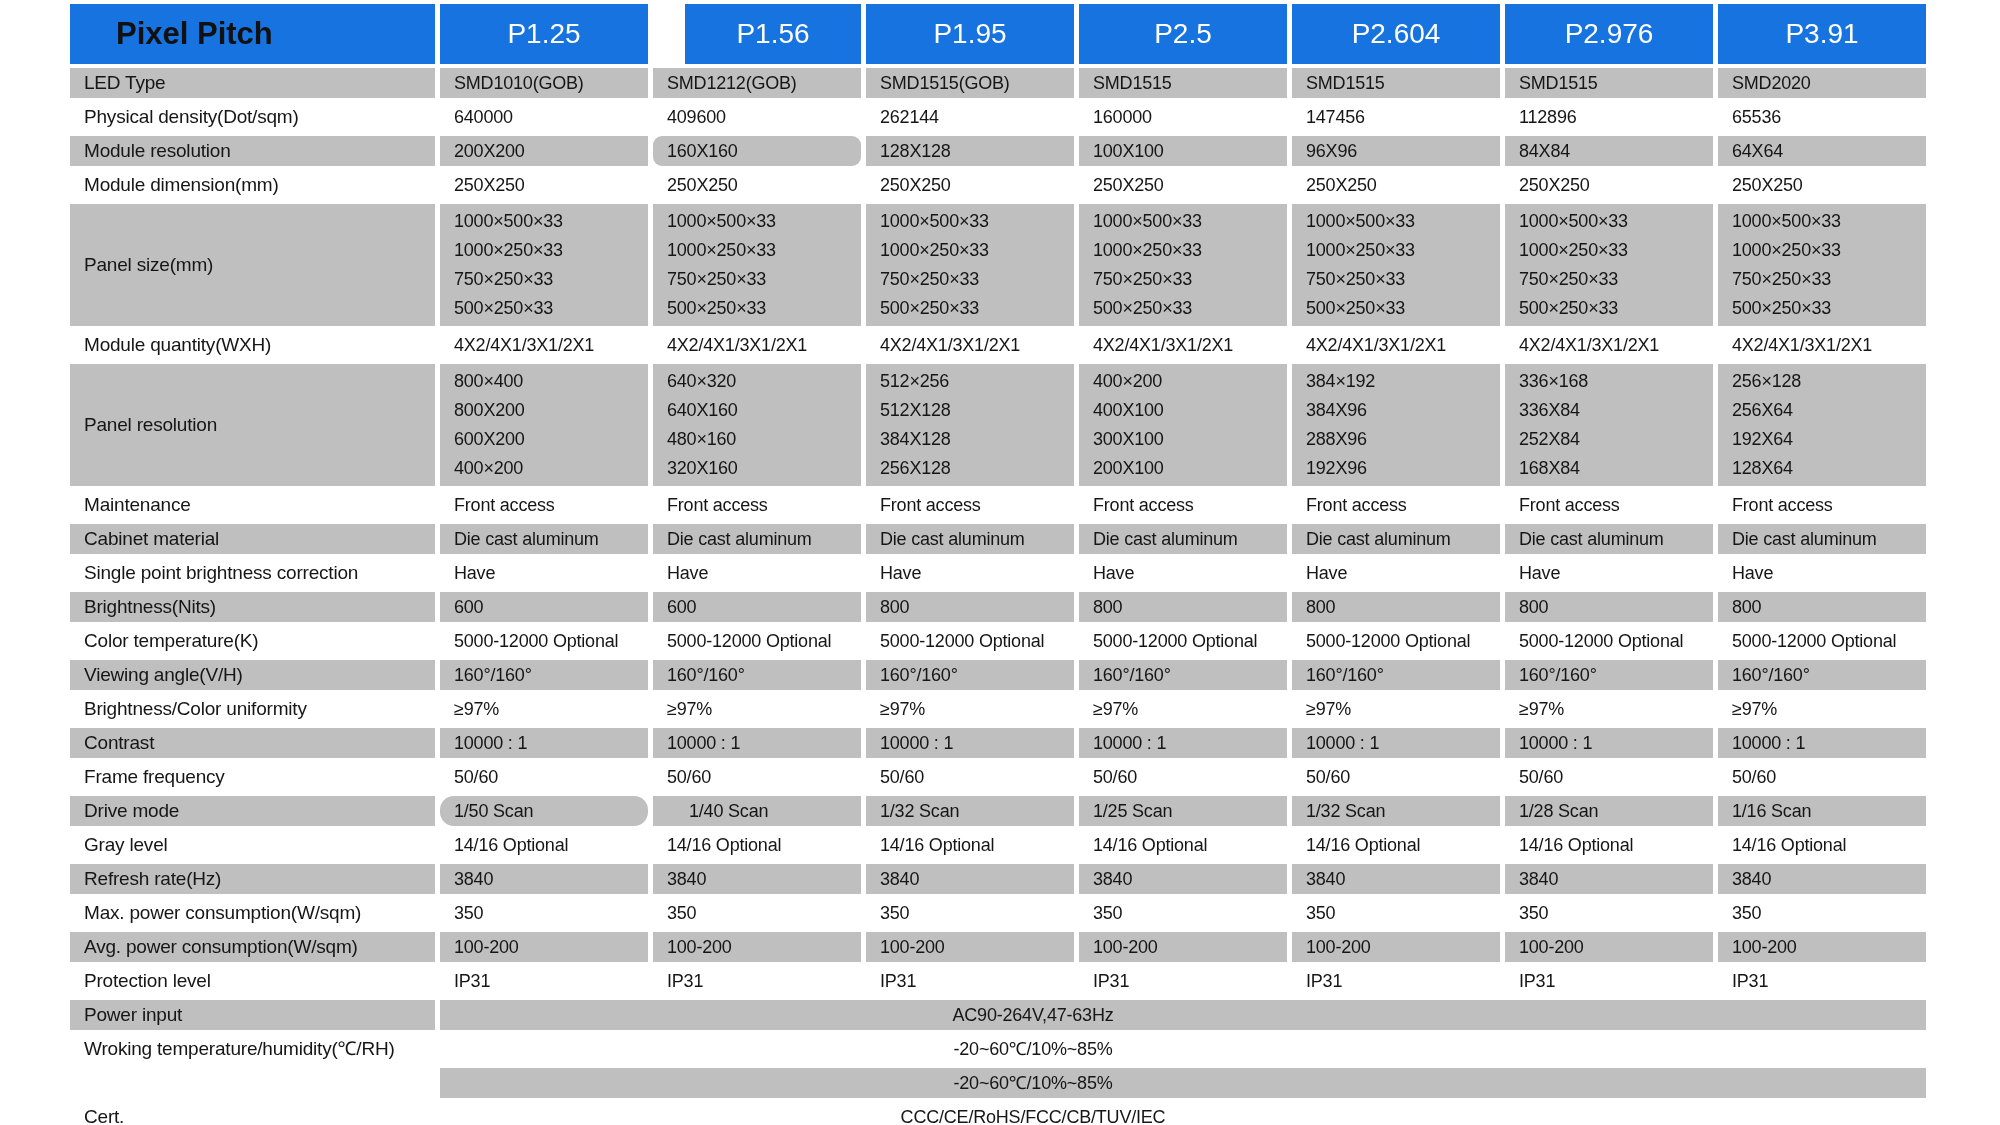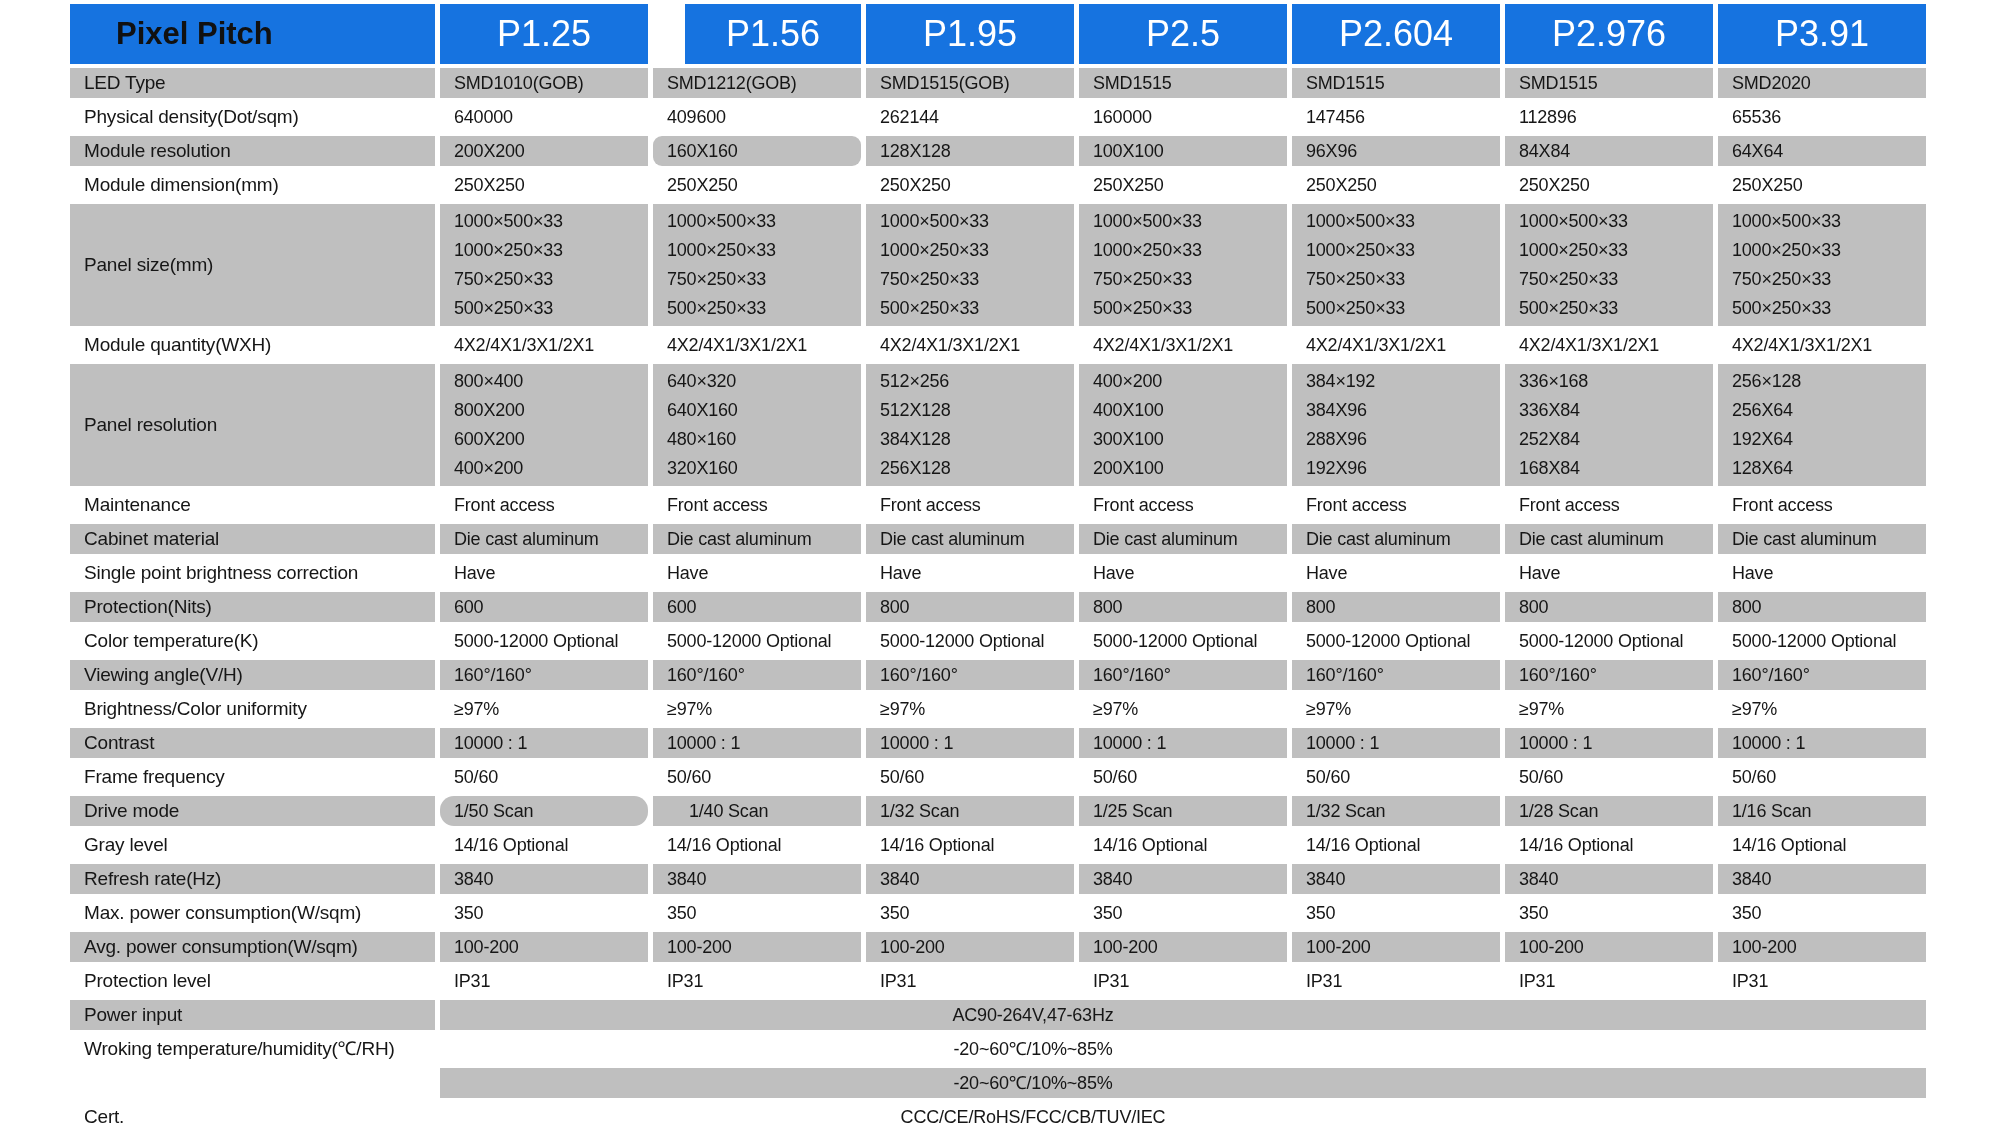--- a/index.html
+++ b/index.html
@@ -21,7 +21,7 @@
   .head{
     background:var(--blue,#1673e0);color:#fff;
     justify-content:center;padding-left:0;
-    font-size:36px;min-height:60px;letter-spacing:0;
+    font-size:28px;min-height:60px;letter-spacing:0;
   }
   .head-label{
     color:var(--title-text,#111);justify-content:flex-start;

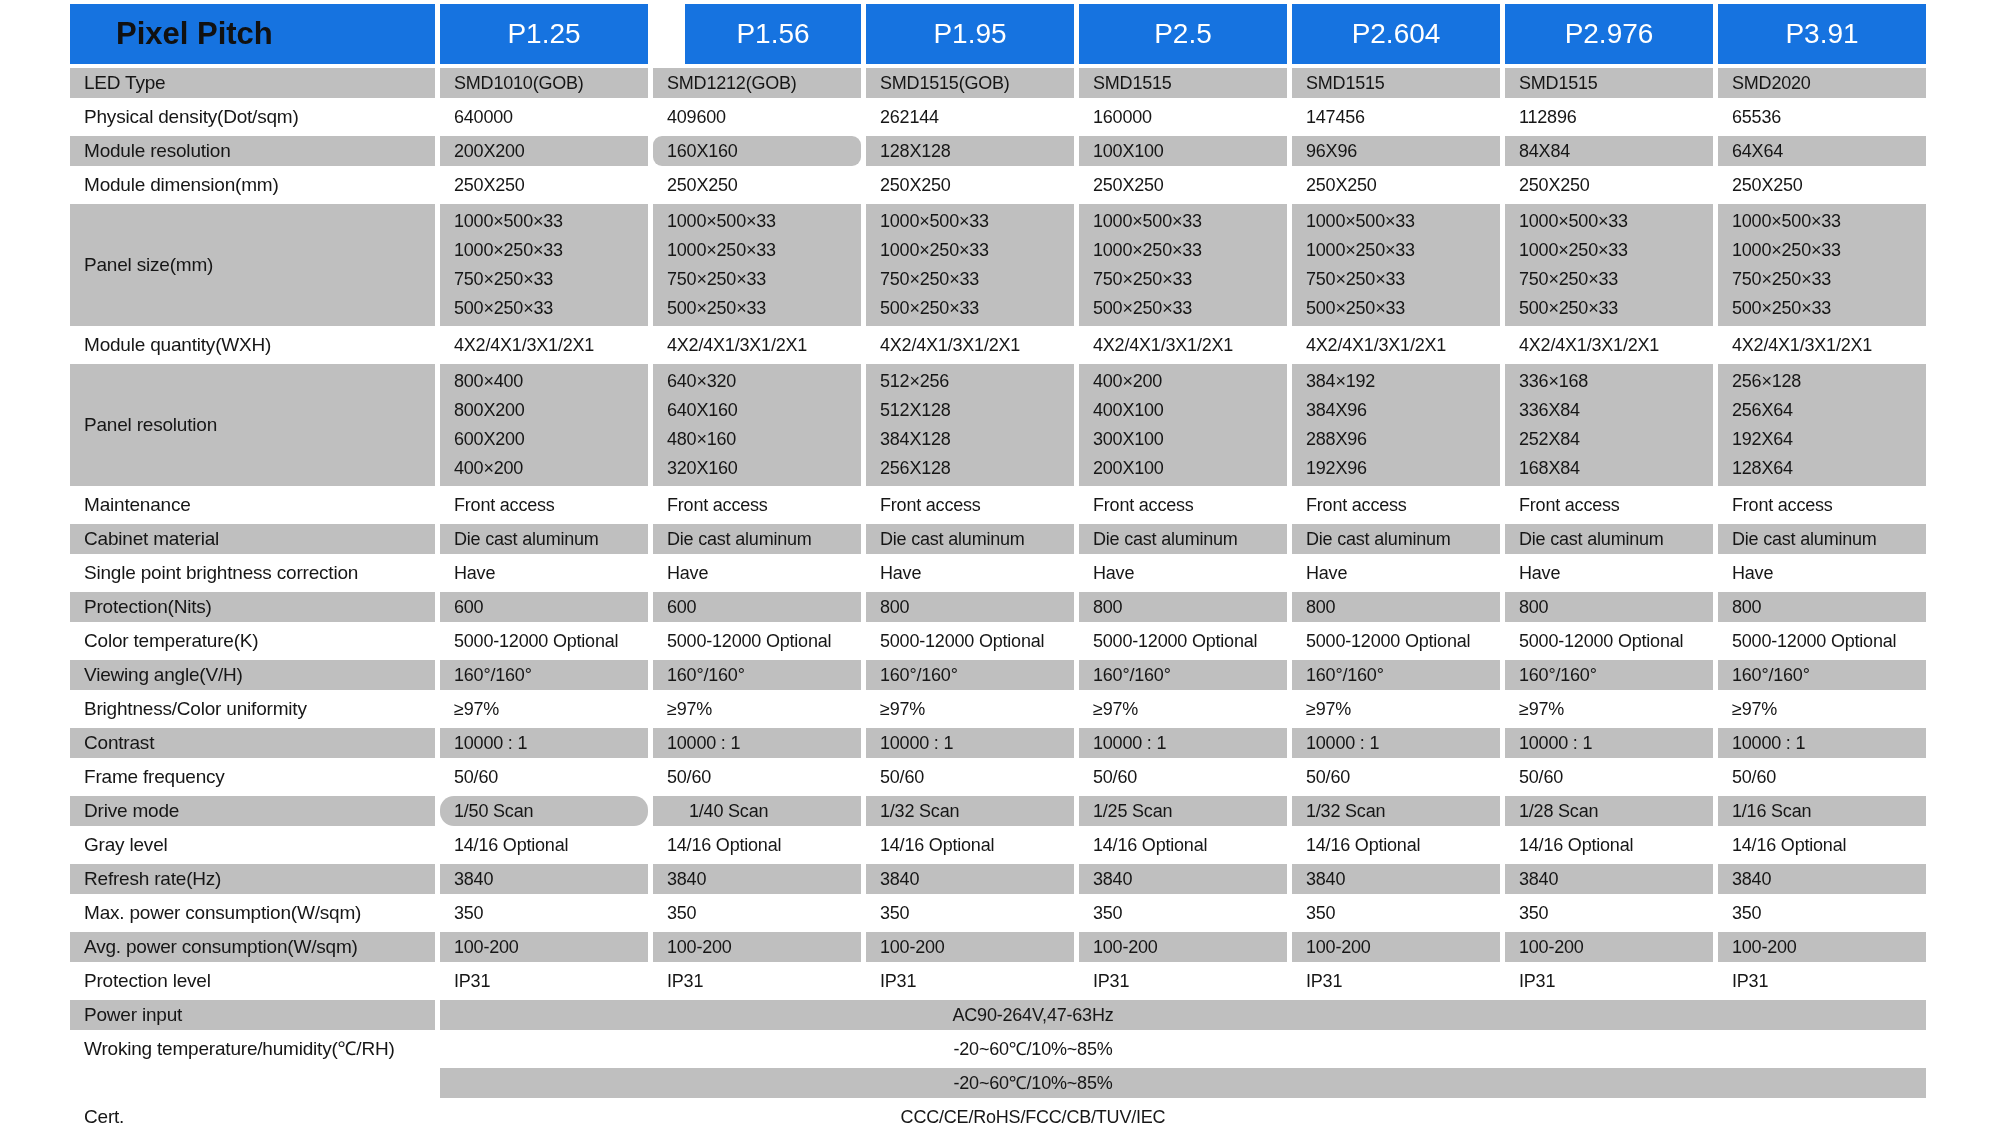--- a/index.html
+++ b/index.html
@@ -167,7 +167,7 @@
     <div class="cell " style="min-height: 30px;">Have</div>
     <div class="cell " style="min-height: 30px;">Have</div>
     <div class="cell " style="min-height: 30px;">Have</div>
-    <div class="cell gray label" style="min-height: 30px;">Protection(Nits)</div>
+    <div class="cell gray label" style="min-height: 30px;">Brightness(Nits)</div>
     <div class="cell gray" style="min-height: 30px;">600</div>
     <div class="cell gray" style="min-height: 30px;">600</div>
     <div class="cell gray" style="min-height: 30px;">800</div>

